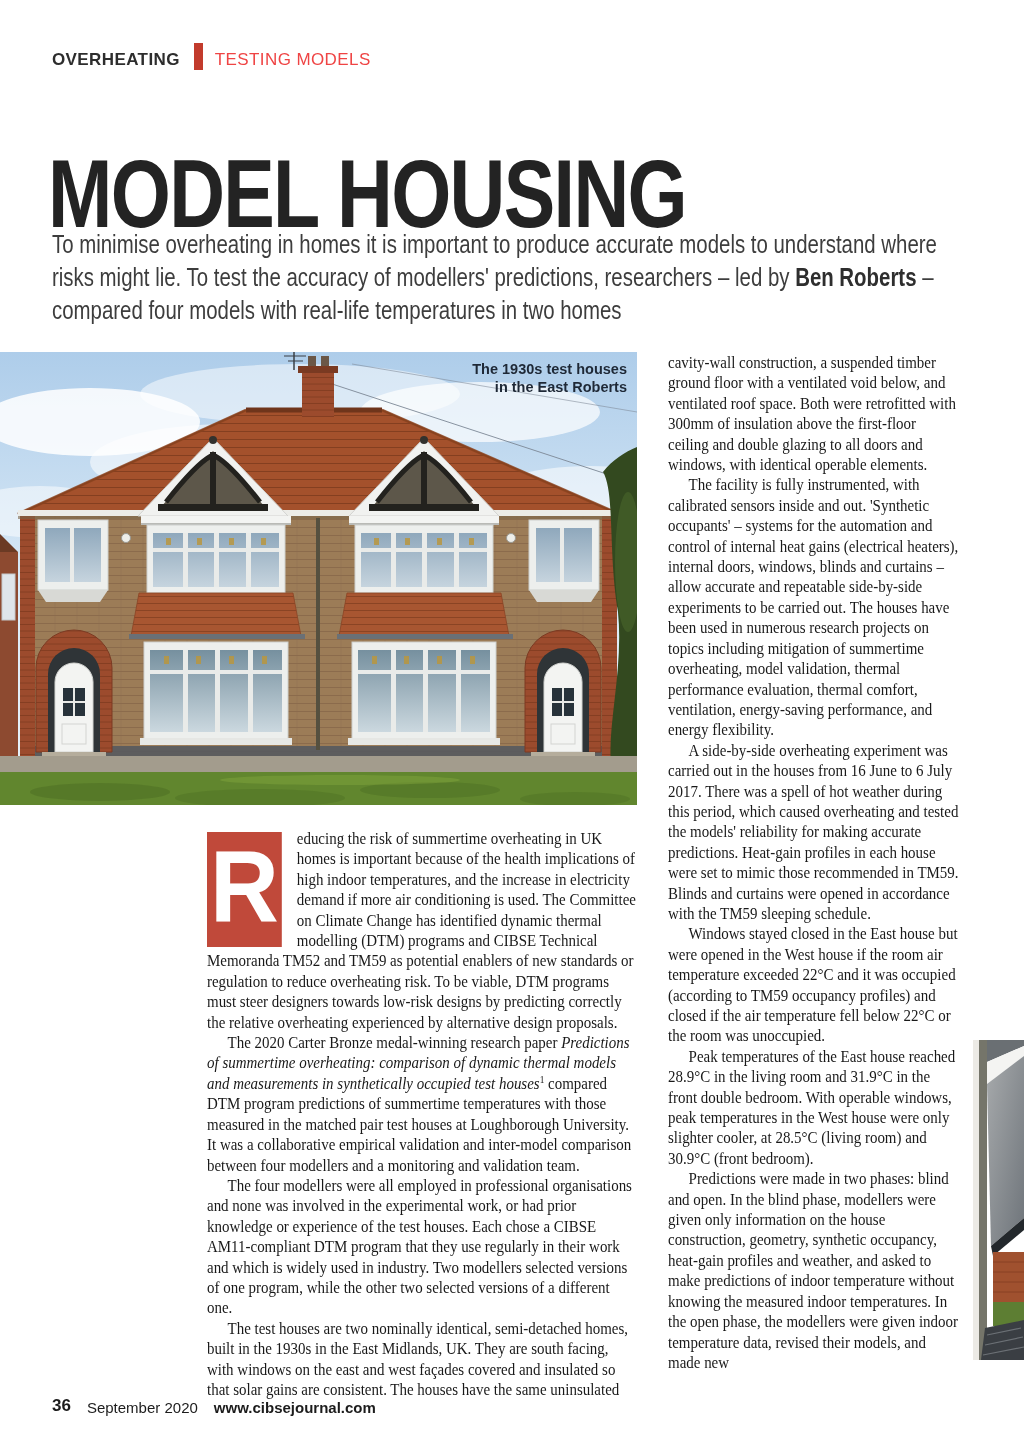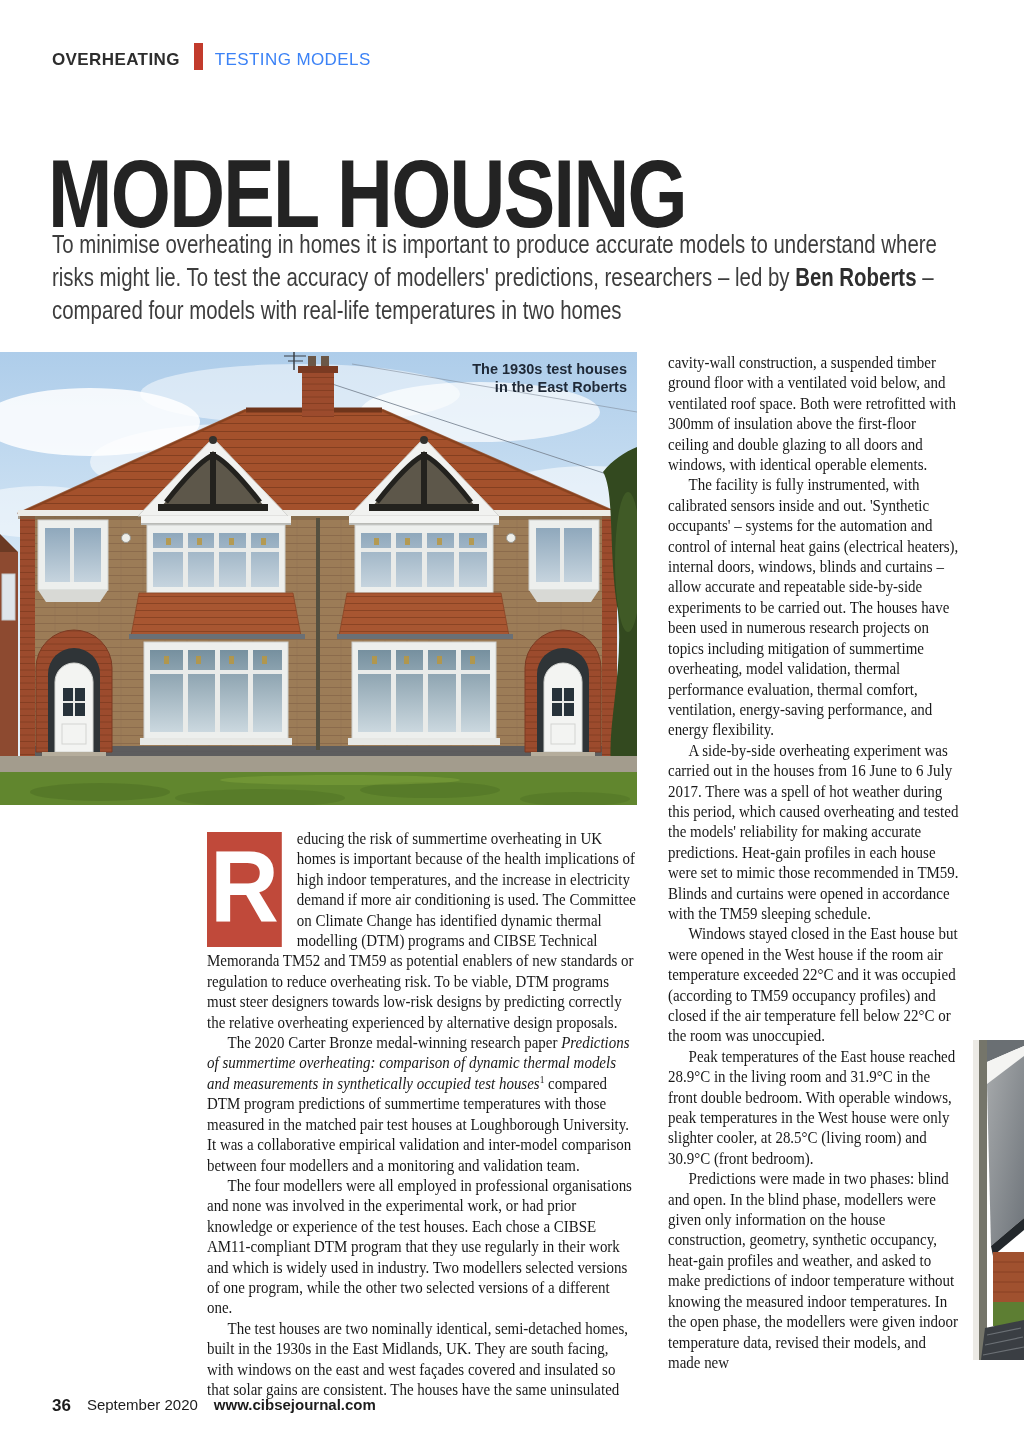--- a/index.html
+++ b/index.html
@@ -10,7 +10,7 @@
   .kicker{position:absolute;left:52px;top:42px;display:flex;align-items:flex-end;height:28px;}
   .kicker-section{font-size:17px;font-weight:bold;letter-spacing:.4px;color:#2d2d2d;}
   .kicker-bar{display:inline-block;width:9px;height:27px;background:#c23b2c;margin:0 12px 0 14px;}
-  .kicker-topic{font-size:17px;font-weight:400;letter-spacing:.4px;color:#3b82f6;}
+  .kicker-topic{font-size:17px;font-weight:400;letter-spacing:.4px;color:#ef4444;}
 
   
   .title{position:absolute;left:48px;top:140px;margin:0;font-size:92px;font-weight:bold;

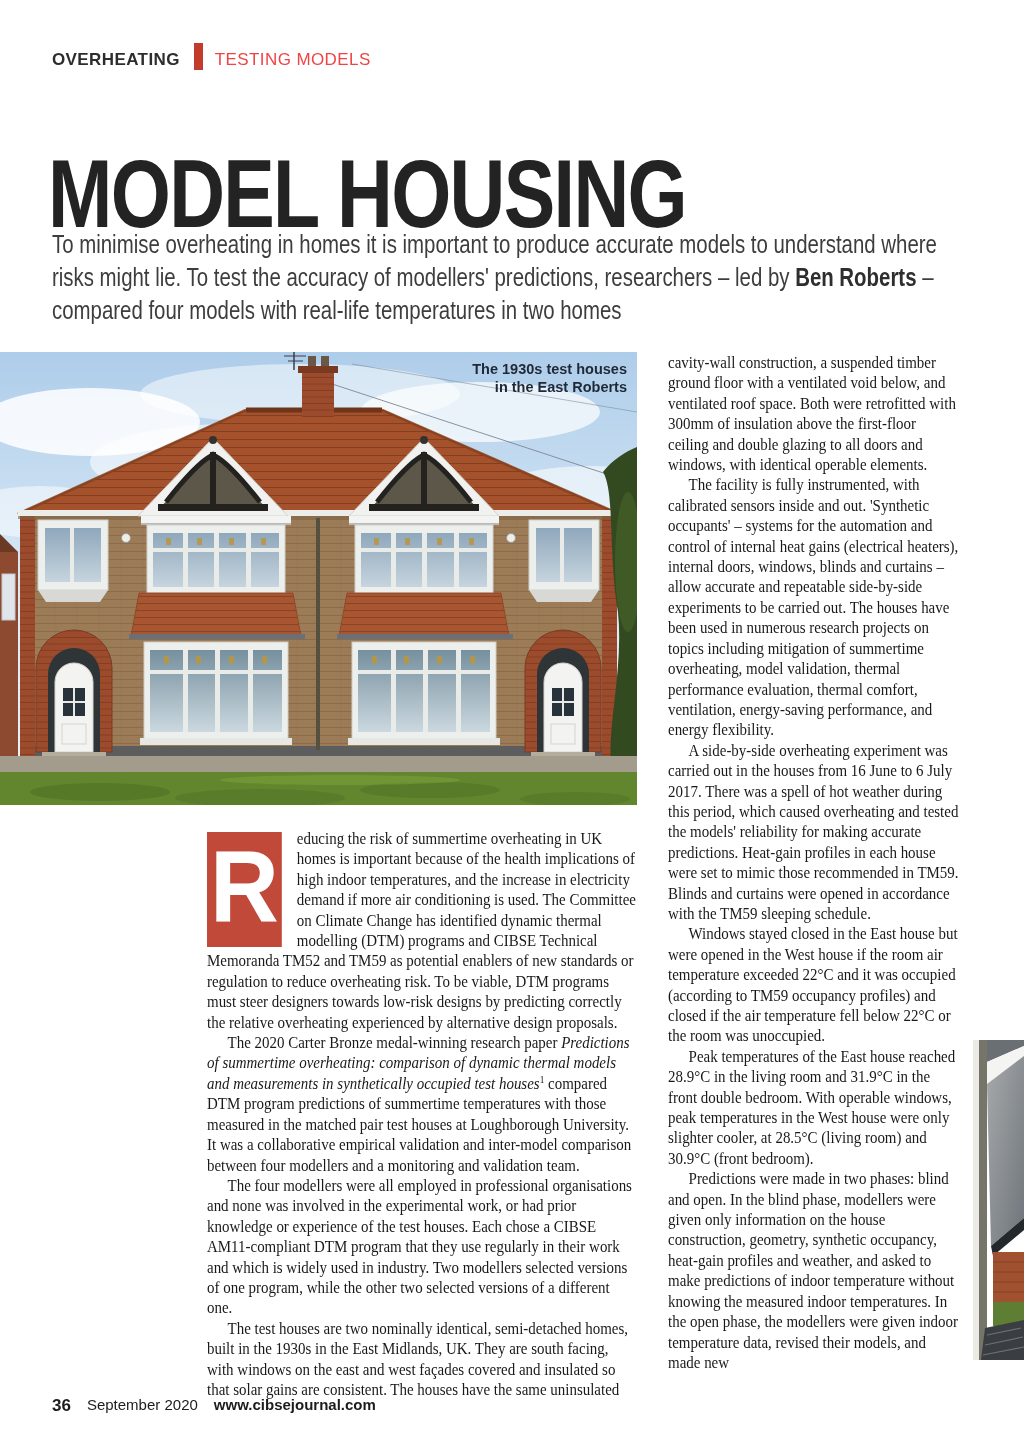--- a/index.html
+++ b/index.html
@@ -47,7 +47,7 @@
   .edge-strip{position:absolute;left:973px;top:1040px;width:51px;height:320px;}
 
   
-  .footer{position:absolute;left:52px;top:1396px;display:flex;align-items:flex-start;color:#1c1c1c;}
+  .footer{position:absolute;left:52px;top:1396px;display:flex;align-items:flex-end;color:#1c1c1c;}
   .page-num{font-size:17px;font-weight:bold;margin-right:16px;}
   .issue{font-size:15px;font-weight:normal;margin-right:16px;}
   .site{font-size:15px;font-weight:bold;}

